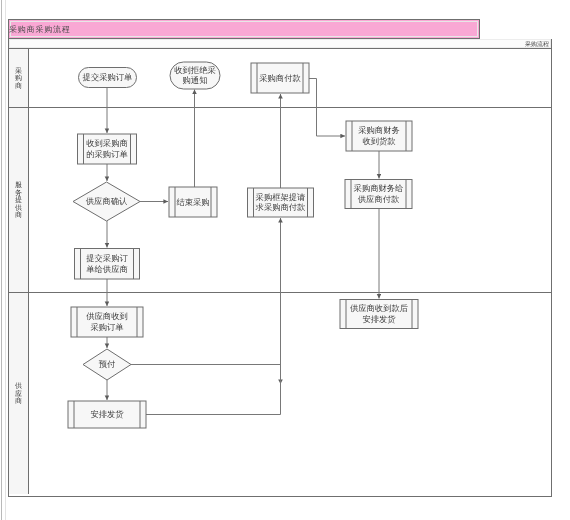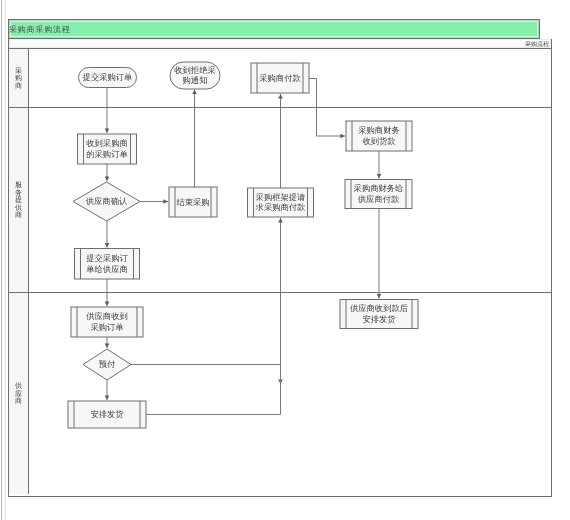--- a/index.html
+++ b/index.html
@@ -14,8 +14,8 @@
   .sheet{position:absolute;left:0px;top:0;width:560px;height:507px;}
 
   
-  .title-bar{position:absolute;left:8px;top:19px;width:532px;height:20px;
-      background:#86efac;border:1px solid #6f6f6f;box-sizing:border-box;text-decoration:underline;}
+  .title-bar{position:absolute;left:8px;top:19px;width:472px;height:20px;
+      background:#f9a8d4;border:1px solid #6f6f6f;box-sizing:border-box;text-decoration:underline;}
   .title-bar .tb-inner{position:absolute;left:1px;top:1px;right:1px;bottom:1px;
       border:1px solid #e7e7e7;box-sizing:border-box;}
   .title-text{position:absolute;left:0px;top:4px;font-size:8px;line-height:11px;color:#4a4a4a;letter-spacing:0.8px;}

